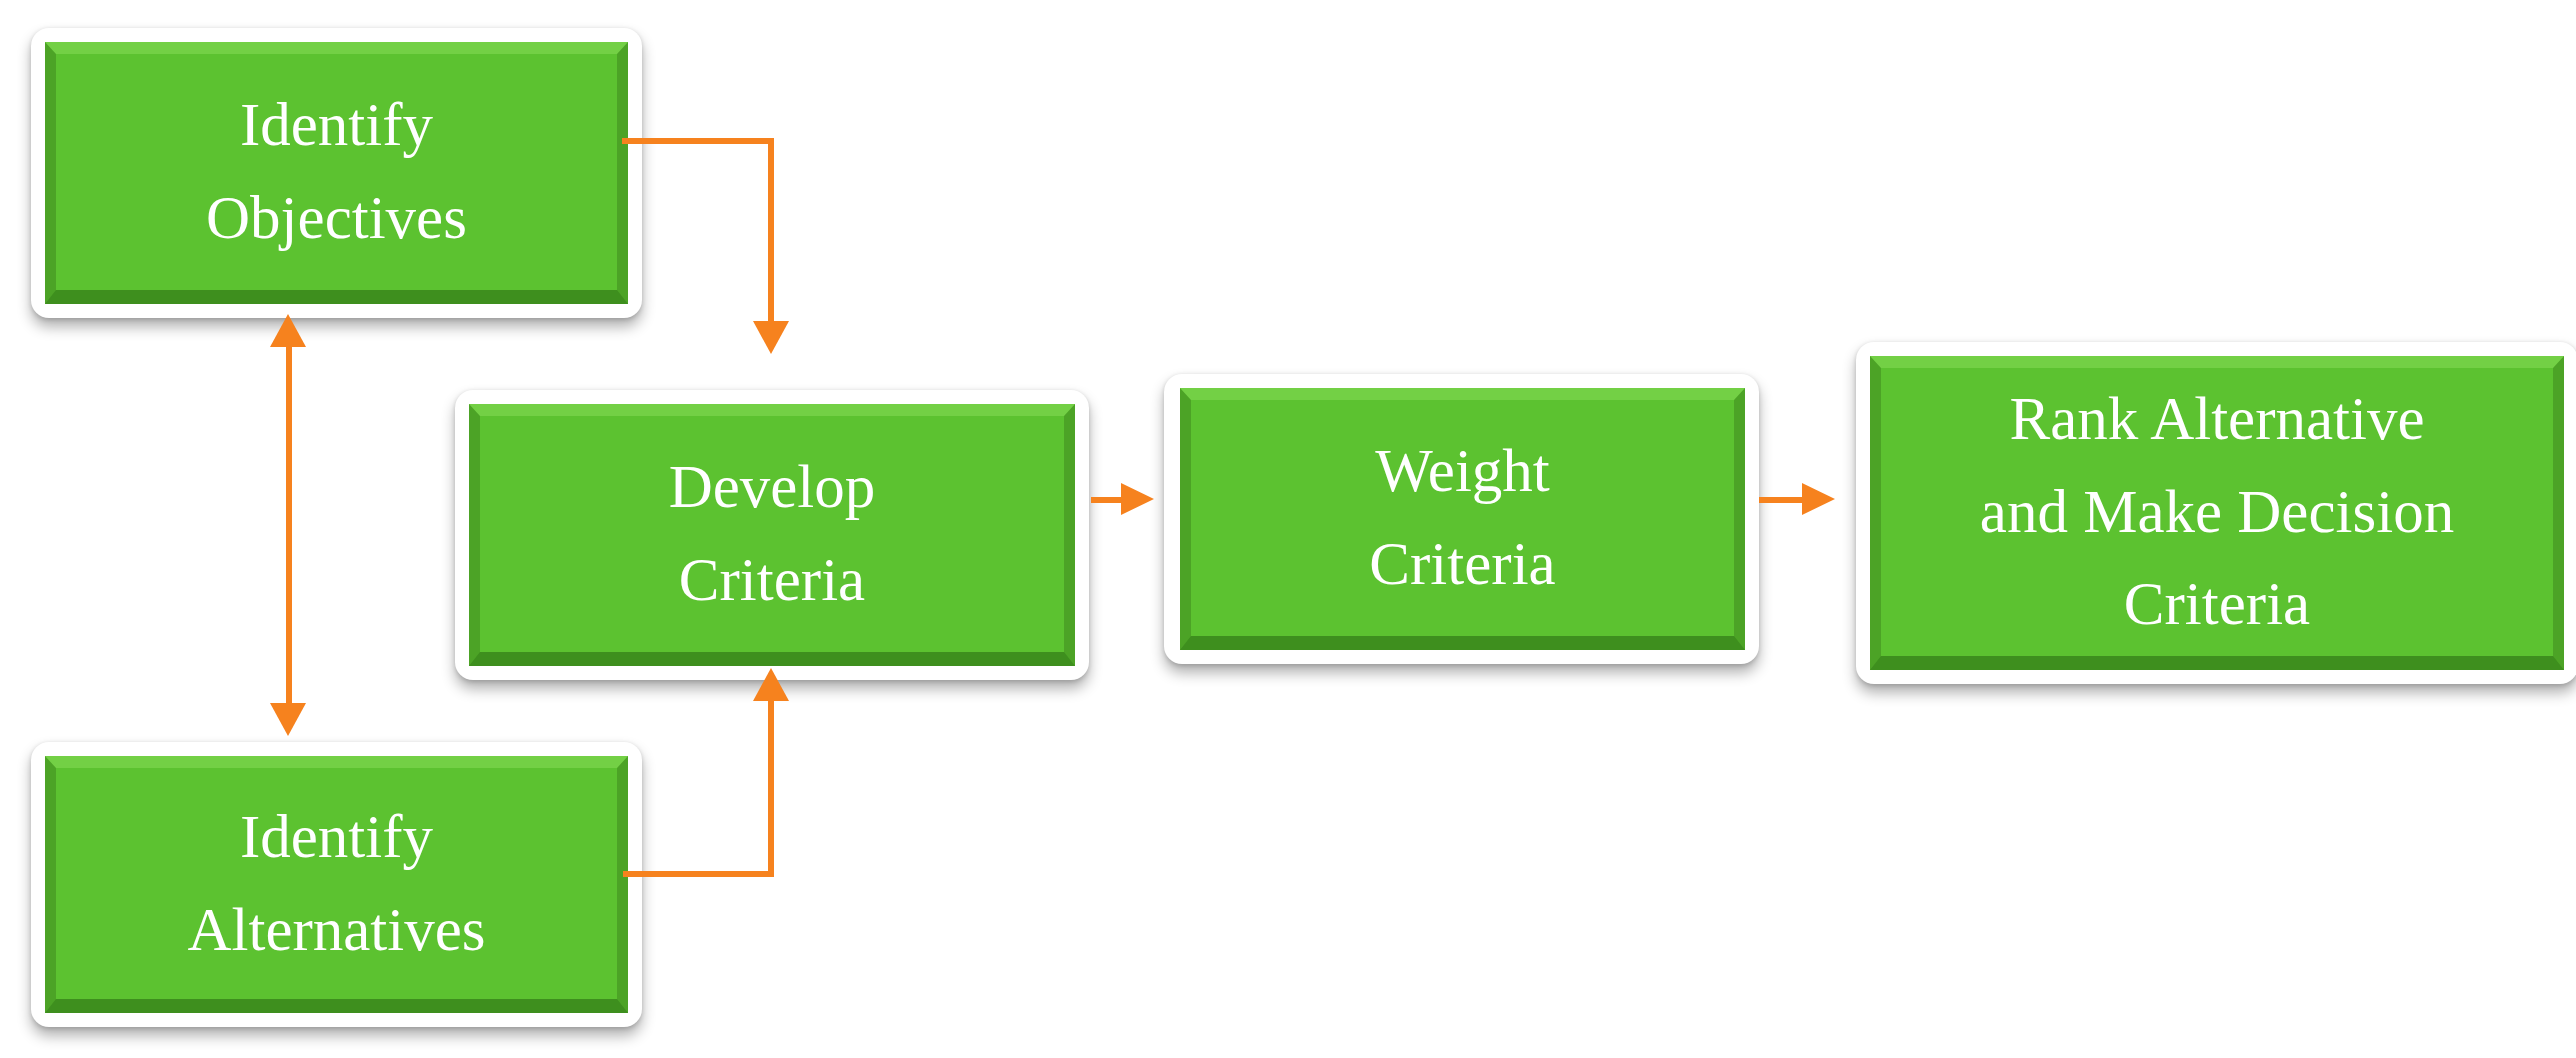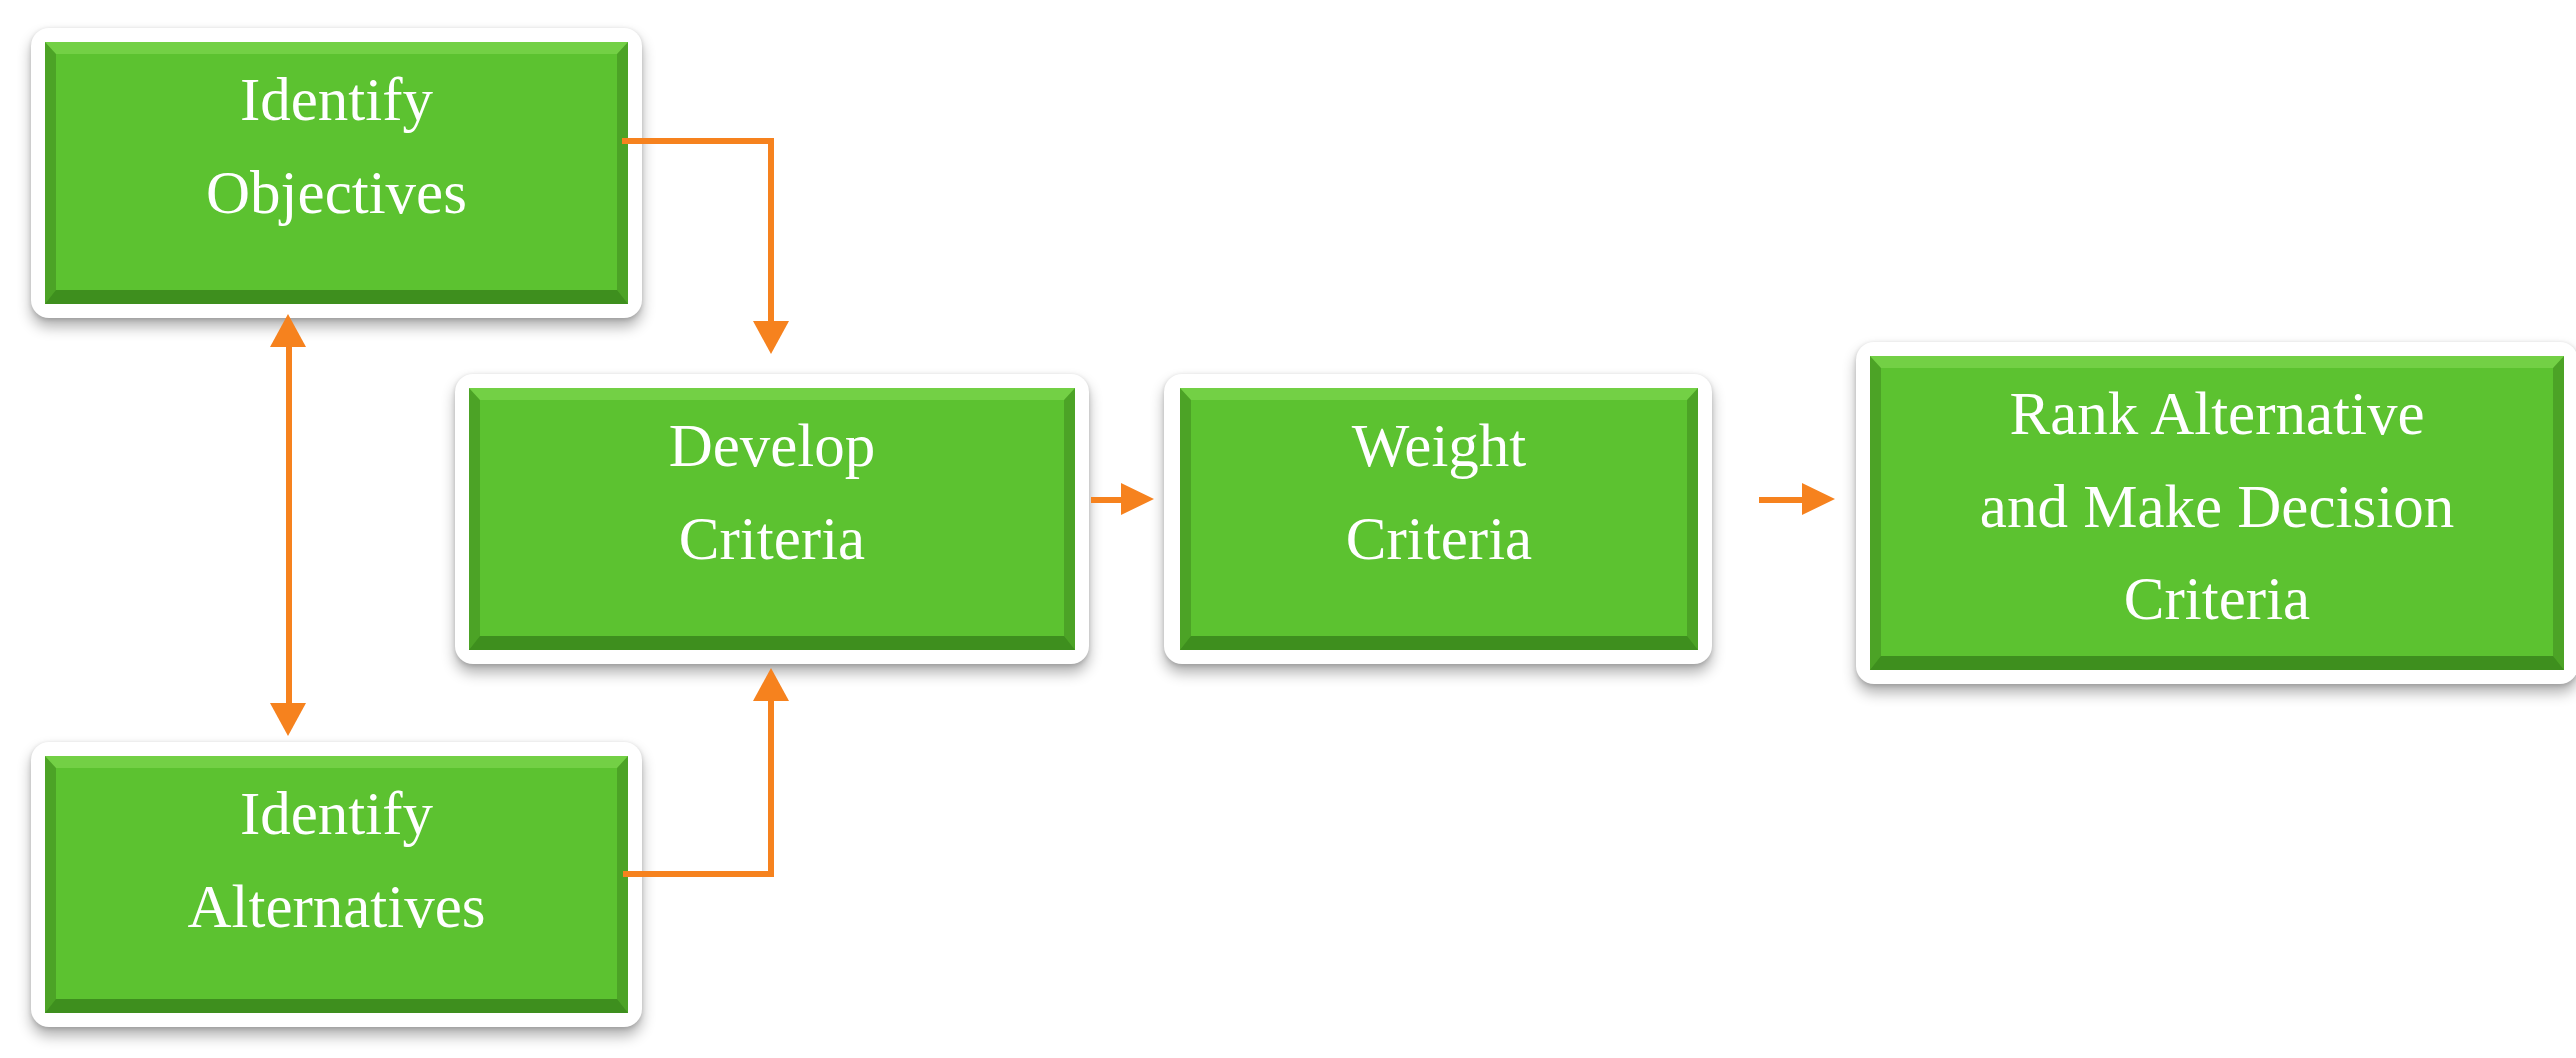--- a/index.html
+++ b/index.html
@@ -37,7 +37,7 @@
     border-left:11px solid var(--node-bevel-side, #4CA326);
     border-right:11px solid var(--node-bevel-side, #4CA326);
     border-bottom:14px solid var(--node-bevel-bottom, #3E8F1E);
-    display:flex; justify-content:center;
+    display:flex; align-items:center; justify-content:center;
   }
   .label {
     color: var(--text, #fff);

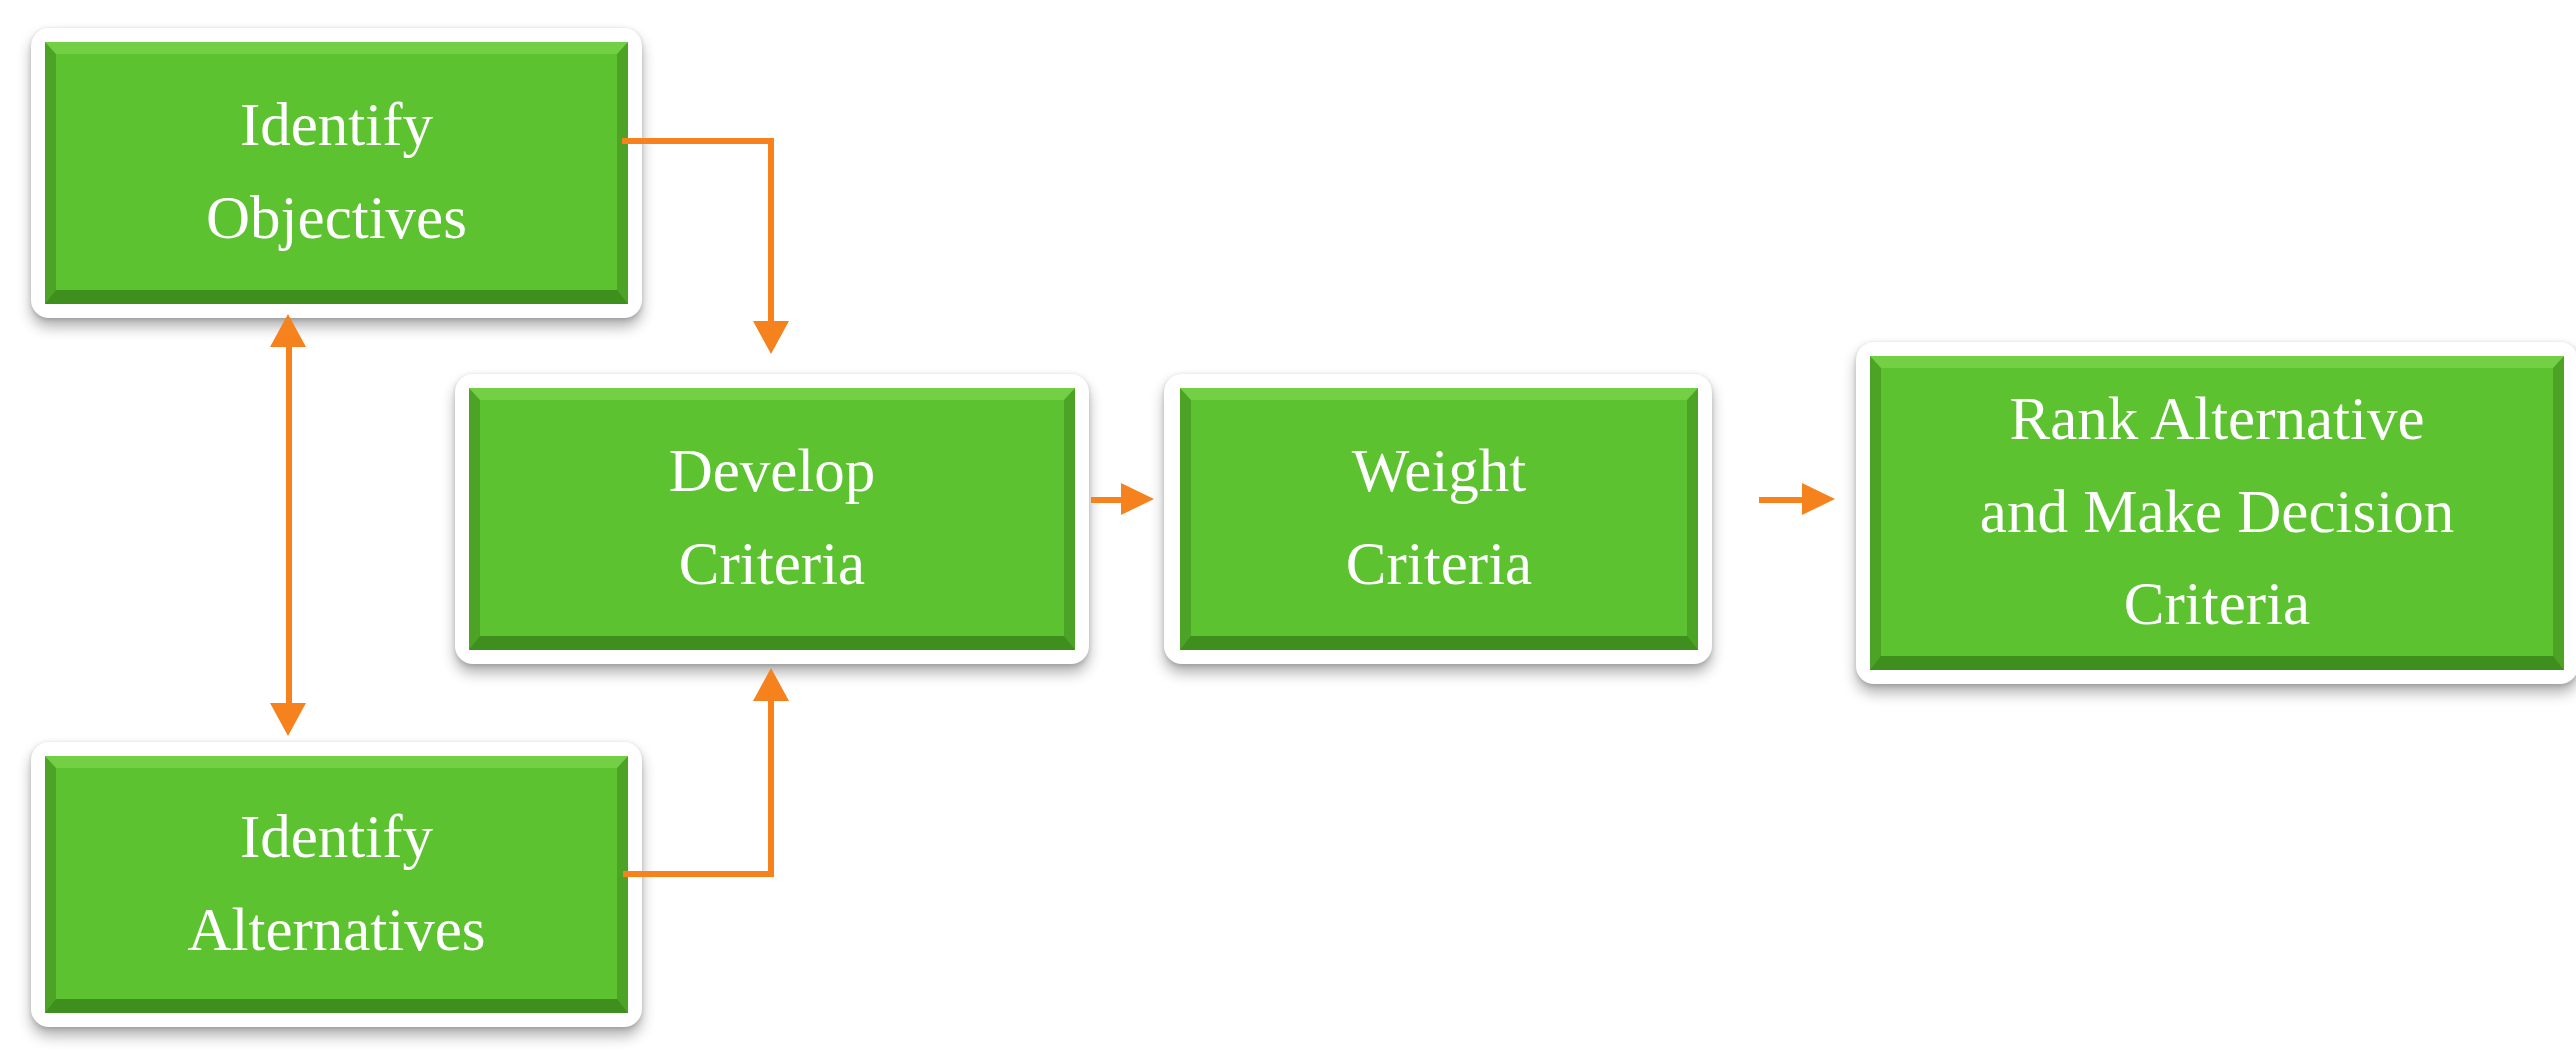--- a/index.html
+++ b/index.html
@@ -49,7 +49,7 @@
   
   #b1 { left:31px;   top:28px;   width:611px; height:290px; }
   #b2 { left:31px;   top:742px; width:611px; height:285px; }
-  #b3 { left:455px;  top:374px;  width:634px; height:290px; }
+  #b3 { left:455px;  top:390px;  width:634px; height:290px; }
   #b4 { left:1164px; top:374px;  width:548px; height:290px;padding-left:16px; }
   #b5 { left:1856px; top:342px;  width:722px; height:342px; }
 

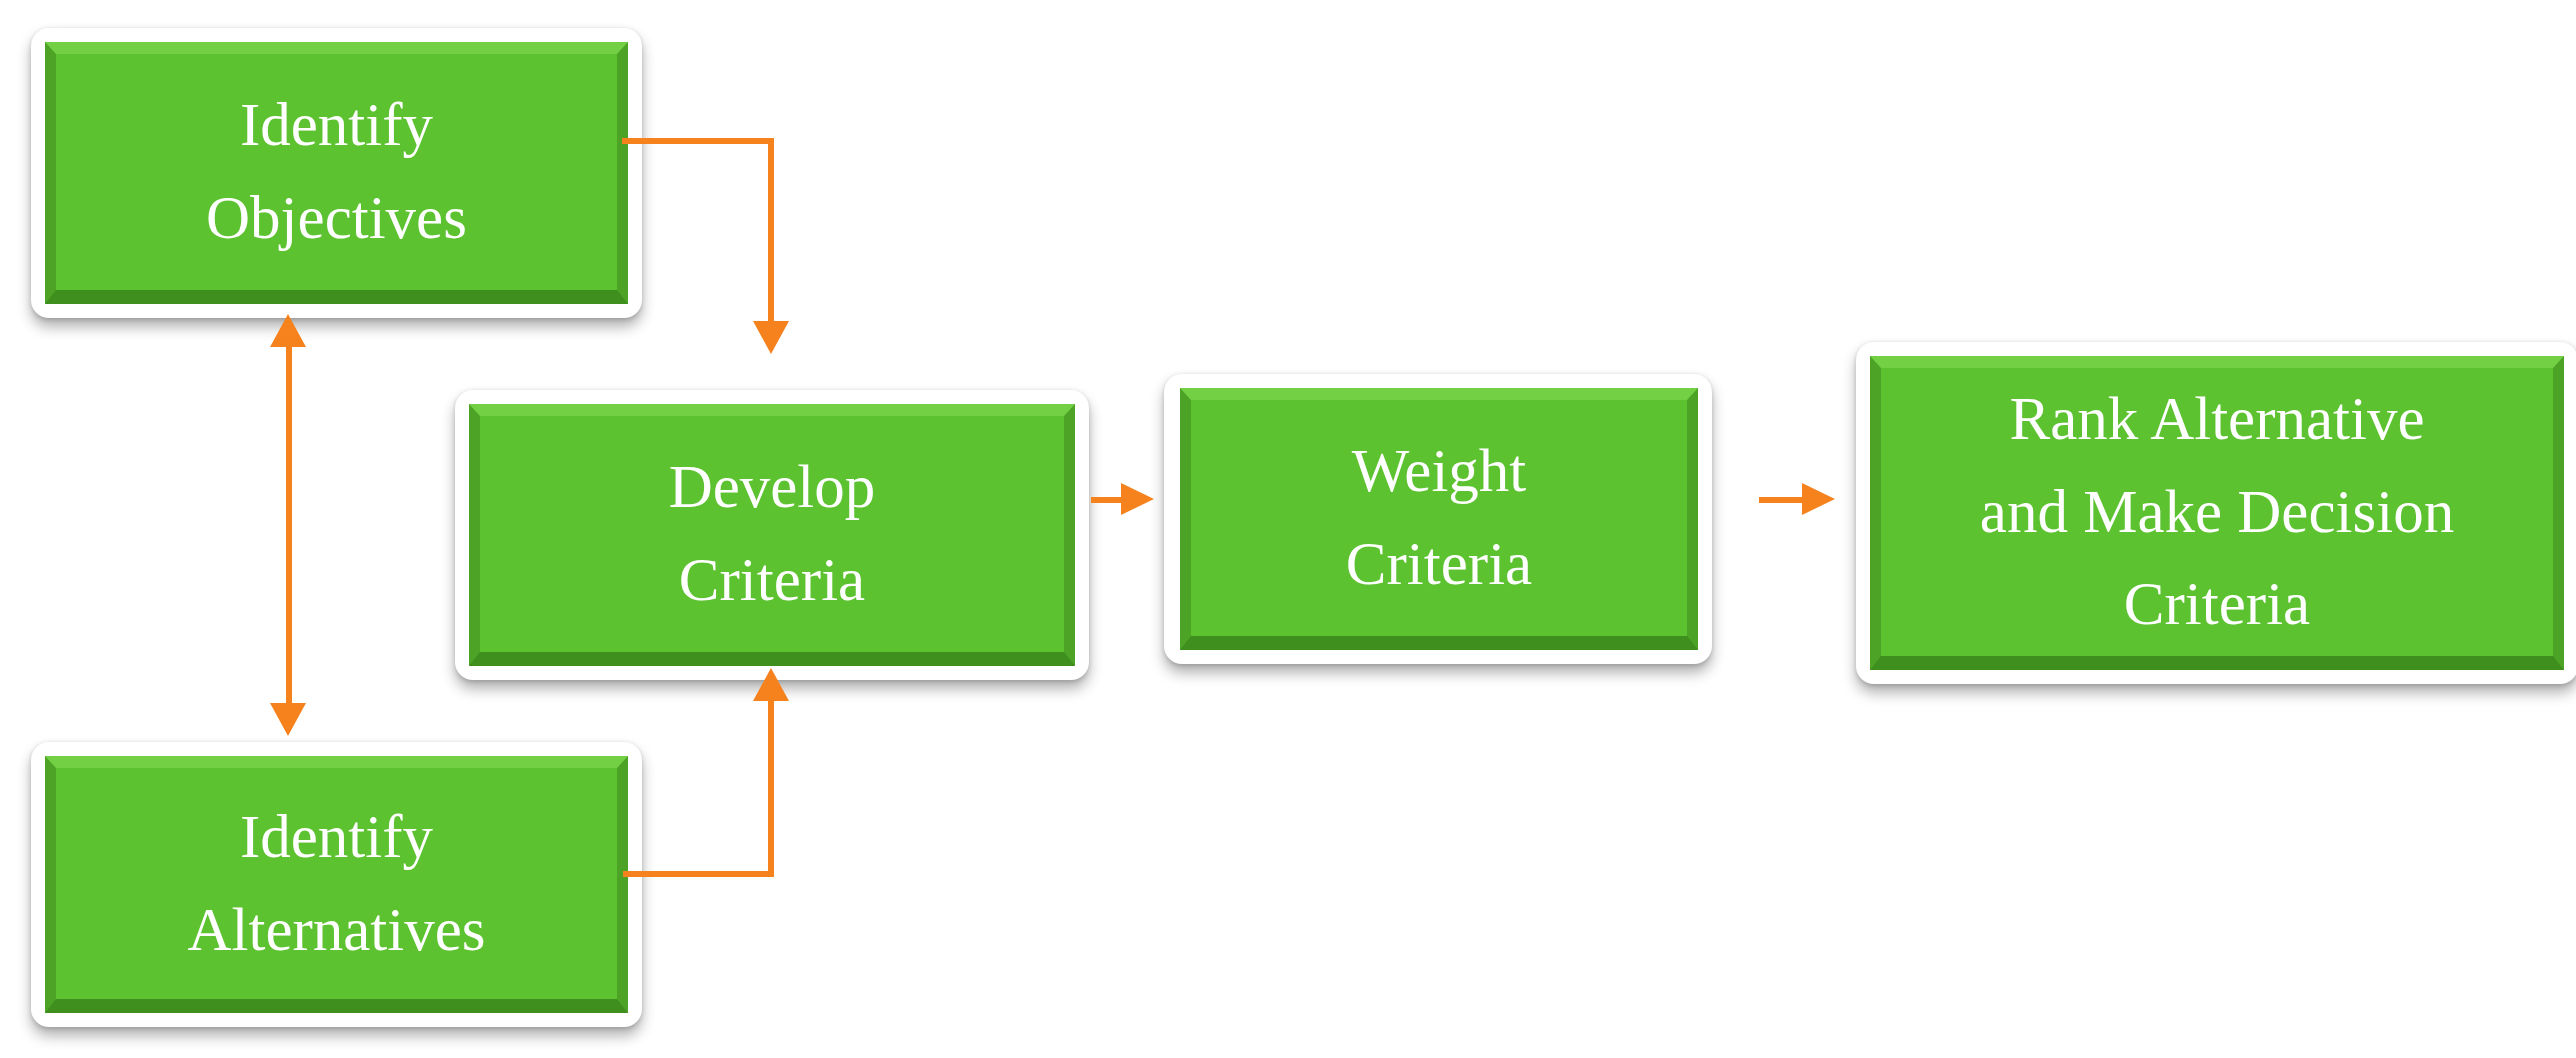--- a/index.html
+++ b/index.html
@@ -50,7 +50,7 @@
   #b1 { left:31px;   top:28px;   width:611px; height:290px; }
   #b2 { left:31px;   top:742px; width:611px; height:285px; }
   #b3 { left:455px;  top:390px;  width:634px; height:290px; }
-  #b4 { left:1164px; top:374px;  width:548px; height:290px;padding-left:16px; }
+  #b4 { left:1164px; top:374px;  width:595px; height:290px;padding-left:16px; }
   #b5 { left:1856px; top:342px;  width:722px; height:342px; }
 
   .edge { position:absolute; left:0; top:0; z-index:5; }

